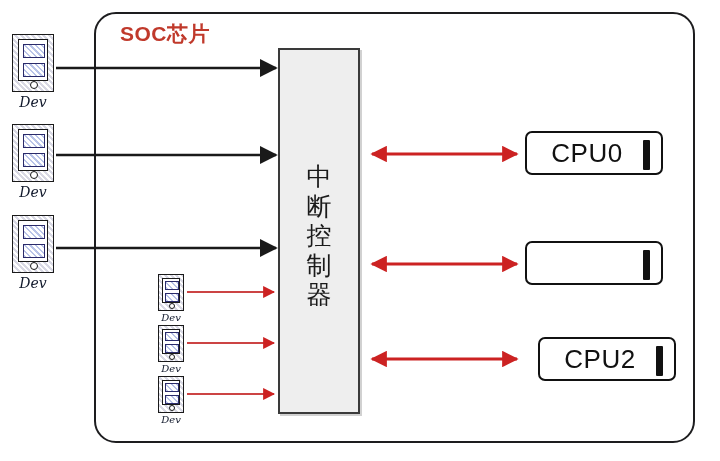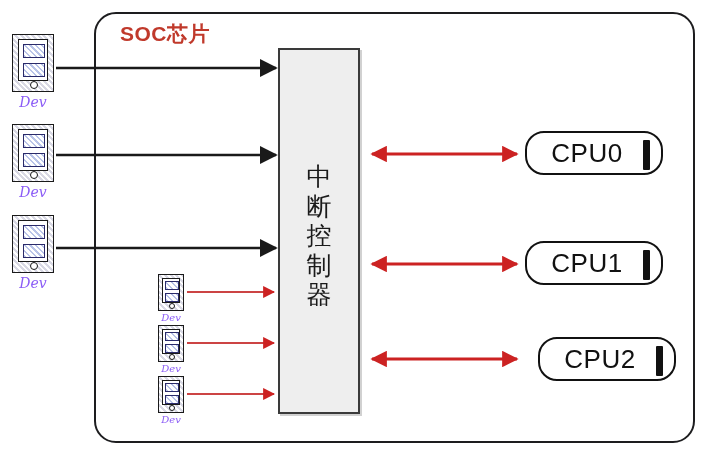--- a/index.html
+++ b/index.html
@@ -133,7 +133,7 @@
     position: absolute;
     width: 100%;
     text-align: center;
-    color: #8b5cf6;
+    color: #0f172a;
     font-family: "DejaVu Serif", "Liberation Serif", serif;
     font-style: italic;
   }

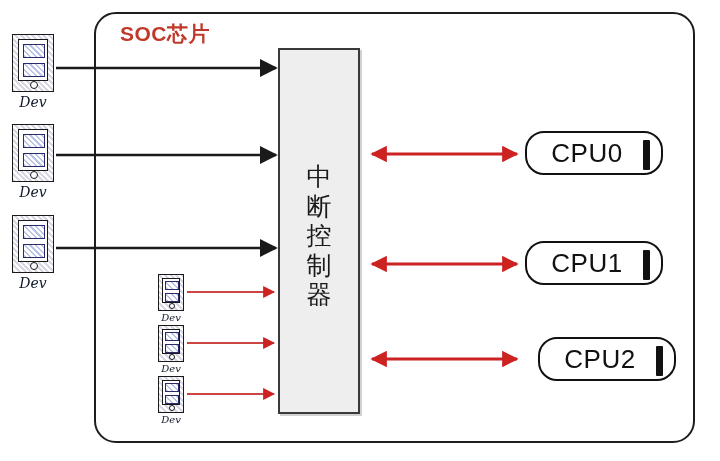--- a/index.html
+++ b/index.html
@@ -70,7 +70,7 @@
     width: 138px;
     height: 44px;
     border: 2.5px solid #111111;
-    border-radius: 19px;
+    border-radius: 7px;
     background: #ffffff;
     box-sizing: border-box;
     display: flex;

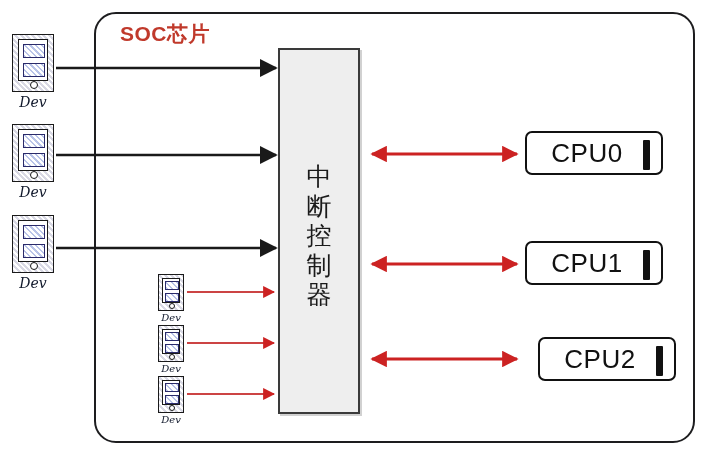--- a/index.html
+++ b/index.html
@@ -226,7 +226,6 @@
     <span class="cpu-bar"></span>
   </div>
   <div class="cpu-box" id="cpu1">
-    <span class="cpu-text">CPU1</span>
     <span class="cpu-bar"></span>
   </div>
   <div class="cpu-box" id="cpu2">

